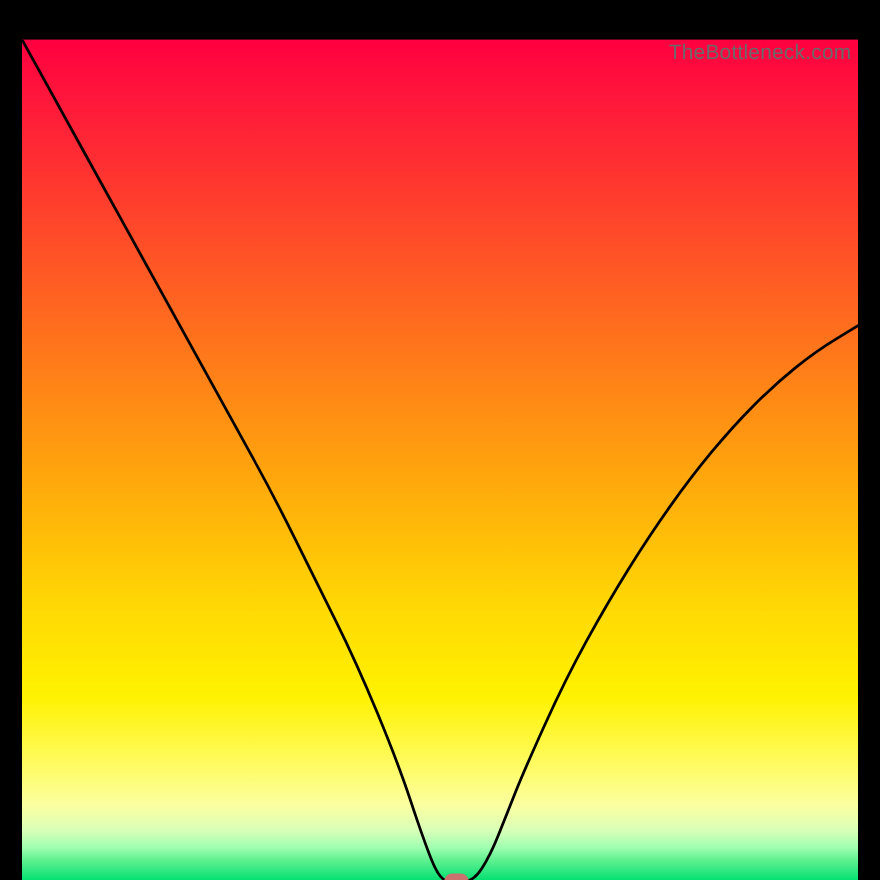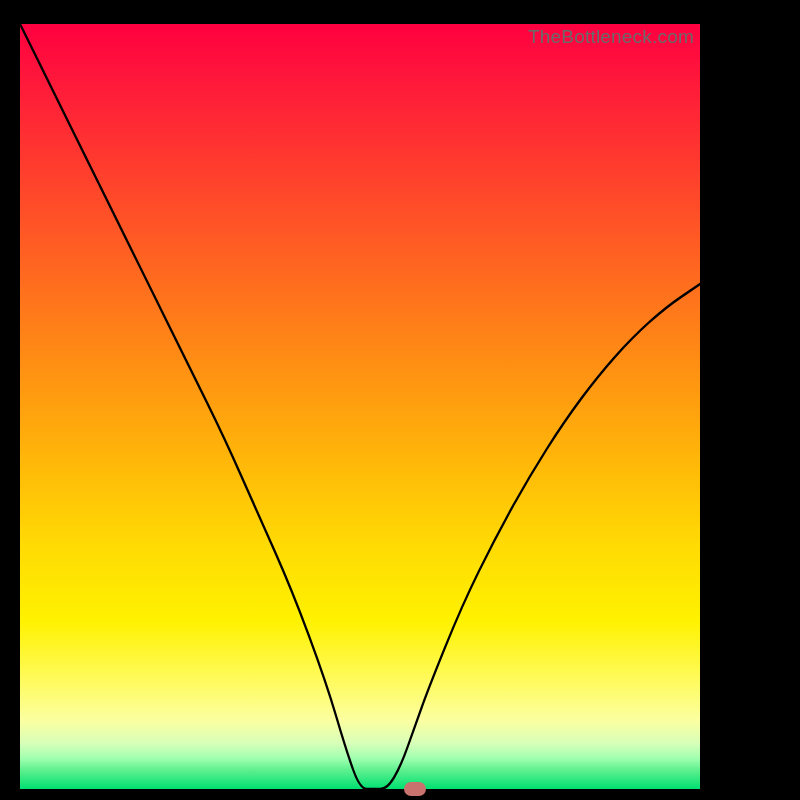--- a/index.html
+++ b/index.html
@@ -13,8 +13,8 @@
   .chart-area {
     position: absolute;
     left: 20px;
-    top: 24px;
-    width: 680px;
+    top: 36px;
+    width: 760px;
     height: 765px;
     background: linear-gradient(to bottom,
       #ff0040 0%,

